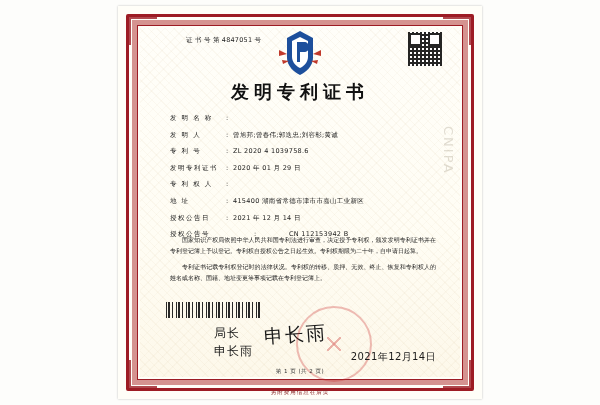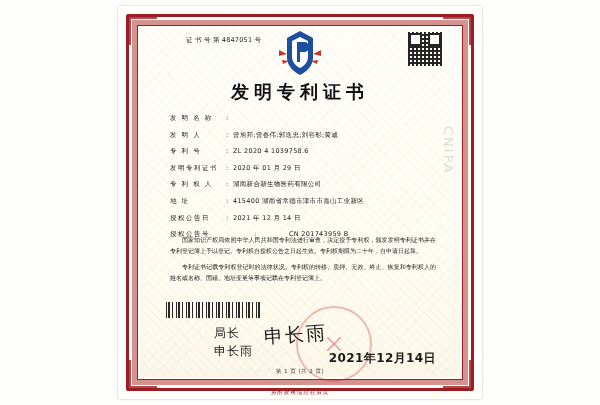--- a/index.html
+++ b/index.html
@@ -330,7 +330,6 @@
       <div class="field-row">
         <span class="field-label">专 利 权 人</span>
         <span class="field-colon">:</span>
-        <span class="field-value">湖南新合新生物医药有限公司</span>
       </div>
       <div class="field-row">
         <span class="field-label">地 址</span>

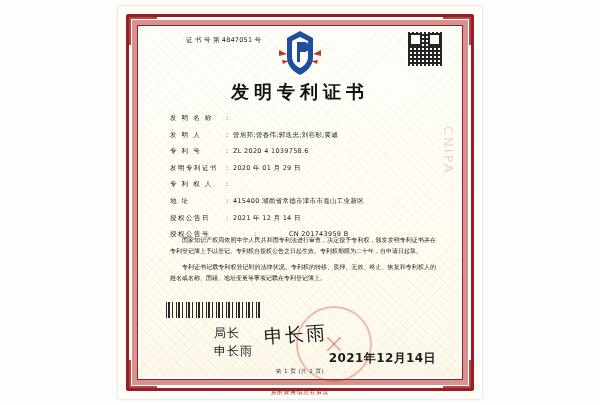--- a/index.html
+++ b/index.html
@@ -344,7 +344,7 @@
       <div class="field-row tight">
         <span class="field-label">授权公告号</span>
         <span class="field-colon">:</span>
-        <span class="field-value">CN 201743959 B</span>
+        <span class="field-value">CN 112153942 B</span>
       </div>
     </div>
 

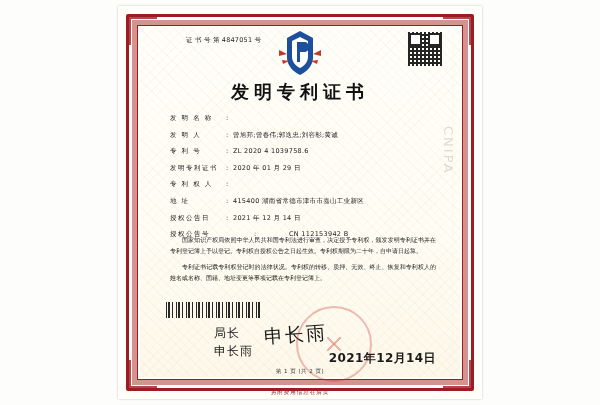--- a/index.html
+++ b/index.html
@@ -224,10 +224,9 @@
     position: absolute;
     right: 46px;
     top: 344px;
-    font-size: 12px;
+    font-size: 10px;
     color: #1a1a1a;
     letter-spacing: 0.4px;
-    font-weight: bold;
   }
 
   

